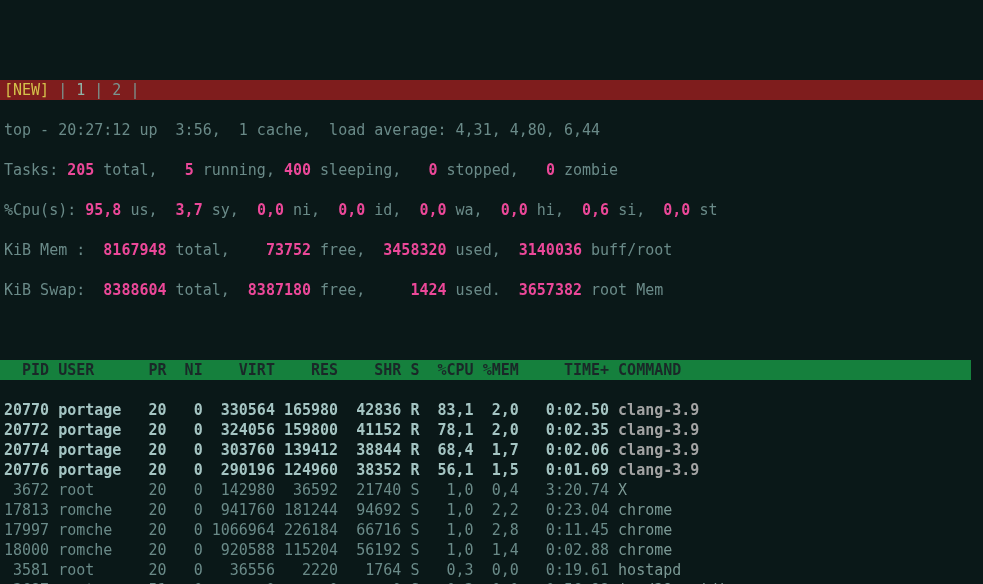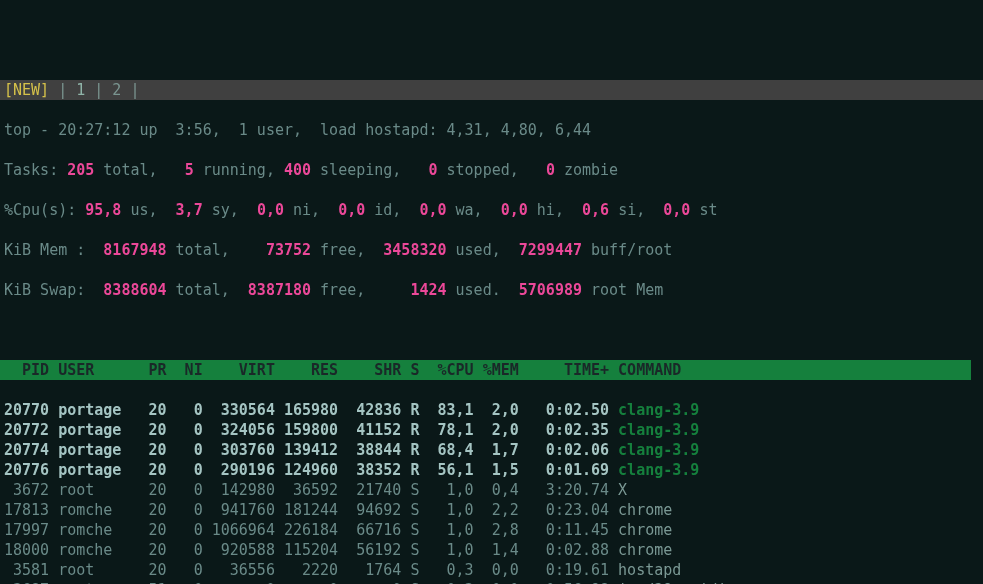--- a/index.html
+++ b/index.html
@@ -15,7 +15,7 @@
       white-space: pre;
     }
     .tabbar {
-      background: #404040;
+      background: #7f1d1d;
       padding: 0 4px;
     }
     .tab-new { color: #d4c04a; }

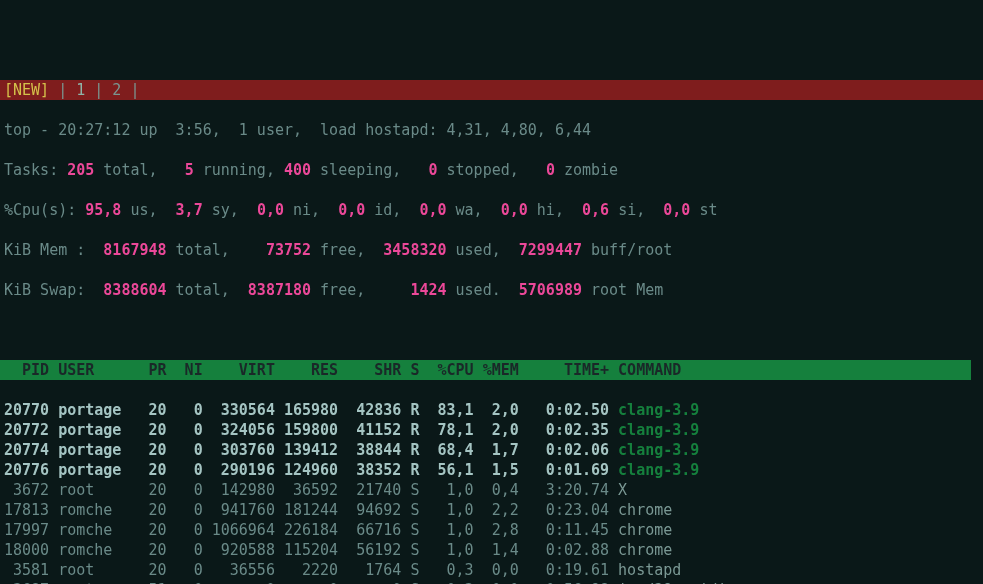--- a/index.html
+++ b/index.html
@@ -42,7 +42,7 @@
 
 
 <div class="tabbar"><span class="tab-new">[NEW]</span> <span class="tab-sep">|</span><span class="tab-active"> 1 </span><span class="tab-sep">|</span><span class="tab-num"> 2 </span><span class="tab-sep">|</span></div>
-<div class="summary"><span>top - </span><span>20:27:12</span><span> up  3:56,  </span><span>1</span><span> user,  load hostapd: </span><span>4,31, 4,80, 6,44</span></div>
+<div class="summary"><span>top - </span><span>20:27:12</span><span> up  3:56,  </span><span>1</span><span> cache,  load average: </span><span>4,31, 4,80, 6,44</span></div>
 <div class="summary"><span>Tasks:</span><span class="bold"> 205 </span><span>total,   </span><span class="bold">5 </span><span>running, </span><span class="bold">400 </span><span>sleeping,   </span><span class="bold">0 </span><span>stopped,   </span><span class="bold">0 </span><span>zombie</span></div>
 <div class="summary"><span>%Cpu(s):</span><span class="bold"> 95,8 </span><span>us,  </span><span class="bold">3,7 </span><span>sy,  </span><span class="bold">0,0 </span><span>ni,  </span><span class="bold">0,0 </span><span>id,  </span><span class="bold">0,0 </span><span>wa,  </span><span class="bold">0,0 </span><span>hi,  </span><span class="bold">0,6 </span><span>si,  </span><span class="bold">0,0 </span><span>st</span></div>
 <div class="summary"><span>KiB Mem :  </span><span class="bold">8167948 </span><span>total,    </span><span class="bold">73752 </span><span>free,  </span><span class="bold">3458320 </span><span>used,  </span><span class="bold">7299447 </span><span>buff/root</span></div>

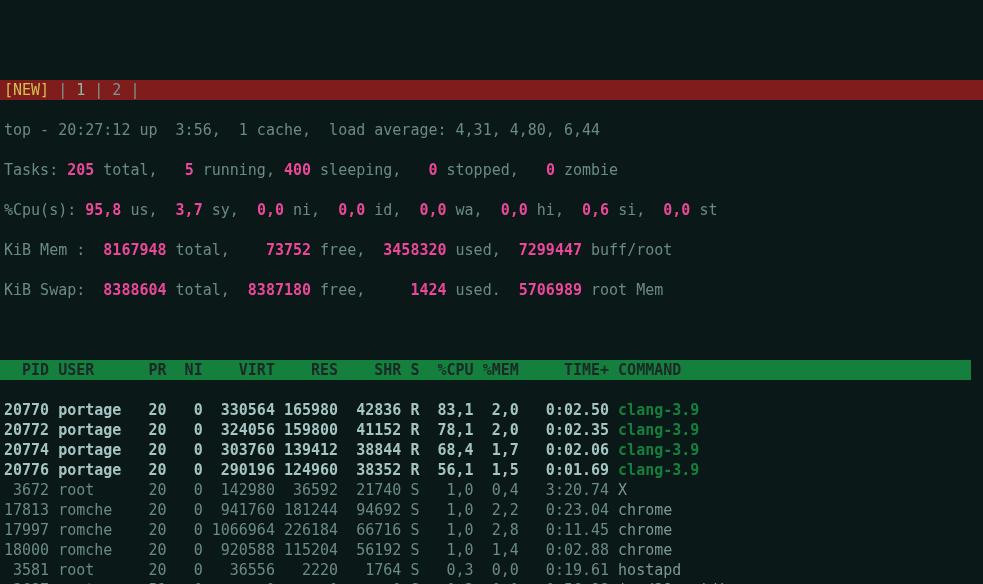--- a/index.html
+++ b/index.html
@@ -45,7 +45,7 @@
 <div class="summary"><span>top - </span><span>20:27:12</span><span> up  3:56,  </span><span>1</span><span> cache,  load average: </span><span>4,31, 4,80, 6,44</span></div>
 <div class="summary"><span>Tasks:</span><span class="bold"> 205 </span><span>total,   </span><span class="bold">5 </span><span>running, </span><span class="bold">400 </span><span>sleeping,   </span><span class="bold">0 </span><span>stopped,   </span><span class="bold">0 </span><span>zombie</span></div>
 <div class="summary"><span>%Cpu(s):</span><span class="bold"> 95,8 </span><span>us,  </span><span class="bold">3,7 </span><span>sy,  </span><span class="bold">0,0 </span><span>ni,  </span><span class="bold">0,0 </span><span>id,  </span><span class="bold">0,0 </span><span>wa,  </span><span class="bold">0,0 </span><span>hi,  </span><span class="bold">0,6 </span><span>si,  </span><span class="bold">0,0 </span><span>st</span></div>
-<div class="summary"><span>KiB Mem :  </span><span class="bold">8167948 </span><span>total,    </span><span class="bold">73752 </span><span>free,  </span><span class="bold">3458320 </span><span>used,  </span><span class="bold">7299447 </span><span>buff/root</span></div>
+<div class="summary"><span>KiB Mem :  </span><span class="bold">8167948 </span><span>total,    </span><span class="bold">73752 </span><span>free,  </span><span class="bold">3458320 </span><span>used,  </span><span class="bold">3140036 </span><span>buff/root</span></div>
 <div class="summary"><span>KiB Swap:  </span><span class="bold">8388604 </span><span>total,  </span><span class="bold">8387180 </span><span>free,     </span><span class="bold">1424 </span><span>used.  </span><span class="bold">5706989 </span><span>root Mem </span></div>
 <div class="summary"> </div>
 <div class="header-row">  PID USER      PR  NI    VIRT    RES    SHR S  %CPU %MEM     TIME+ COMMAND</div>

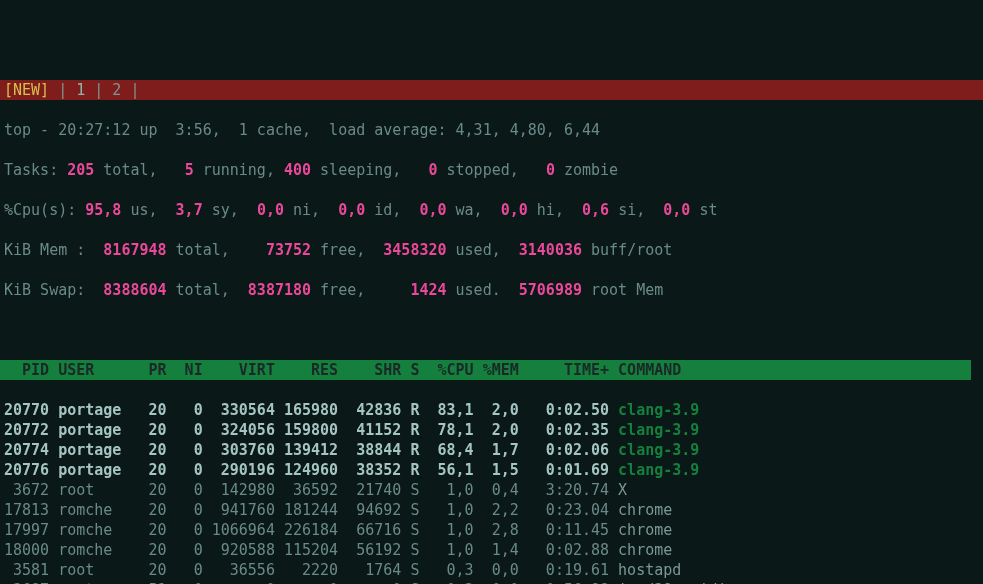--- a/index.html
+++ b/index.html
@@ -46,7 +46,7 @@
 <div class="summary"><span>Tasks:</span><span class="bold"> 205 </span><span>total,   </span><span class="bold">5 </span><span>running, </span><span class="bold">400 </span><span>sleeping,   </span><span class="bold">0 </span><span>stopped,   </span><span class="bold">0 </span><span>zombie</span></div>
 <div class="summary"><span>%Cpu(s):</span><span class="bold"> 95,8 </span><span>us,  </span><span class="bold">3,7 </span><span>sy,  </span><span class="bold">0,0 </span><span>ni,  </span><span class="bold">0,0 </span><span>id,  </span><span class="bold">0,0 </span><span>wa,  </span><span class="bold">0,0 </span><span>hi,  </span><span class="bold">0,6 </span><span>si,  </span><span class="bold">0,0 </span><span>st</span></div>
 <div class="summary"><span>KiB Mem :  </span><span class="bold">8167948 </span><span>total,    </span><span class="bold">73752 </span><span>free,  </span><span class="bold">3458320 </span><span>used,  </span><span class="bold">3140036 </span><span>buff/root</span></div>
-<div class="summary"><span>KiB Swap:  </span><span class="bold">8388604 </span><span>total,  </span><span class="bold">8387180 </span><span>free,     </span><span class="bold">1424 </span><span>used.  </span><span class="bold">5706989 </span><span>root Mem </span></div>
+<div class="summary"><span>KiB Swap:  </span><span class="bold">8388604 </span><span>total,  </span><span class="bold">8387180 </span><span>free,     </span><span class="bold">1424 </span><span>used.  </span><span class="bold">3657382 </span><span>root Mem </span></div>
 <div class="summary"> </div>
 <div class="header-row">  PID USER      PR  NI    VIRT    RES    SHR S  %CPU %MEM     TIME+ COMMAND</div>
 <div id="process-list"><div class="process-row bold">20770 portage   20   0  330564 165980  42836 R  83,1  2,0   0:02.50 <span class="cmd">clang-3.9</span></div><div class="process-row bold">20772 portage   20   0  324056 159800  41152 R  78,1  2,0   0:02.35 <span class="cmd">clang-3.9</span></div><div class="process-row bold">20774 portage   20   0  303760 139412  38844 R  68,4  1,7   0:02.06 <span class="cmd">clang-3.9</span></div><div class="process-row bold">20776 portage   20   0  290196 124960  38352 R  56,1  1,5   0:01.69 <span class="cmd">clang-3.9</span></div><div class="process-row"> 3672 root      20   0  142980  36592  21740 S   1,0  0,4   3:20.74 <span class="cmd">X</span></div><div class="process-row">17813 romche    20   0  941760 181244  94692 S   1,0  2,2   0:23.04 <span class="cmd">chrome</span></div><div class="process-row">17997 romche    20   0 1066964 226184  66716 S   1,0  2,8   0:11.45 <span class="cmd">chrome</span></div><div class="process-row">18000 romche    20   0  920588 115204  56192 S   1,0  1,4   0:02.88 <span class="cmd">chrome</span></div><div class="process-row"> 3581 root      20   0   36556   2220   1764 S   0,3  0,0   0:19.61 <span class="cmd">hostapd</span></div><div class="process-row"> 3687 root     -51   0       0      0      0 S   0,3  0,0   0:56.98 <span class="cmd">irq/29-nvidia</span></div></div>

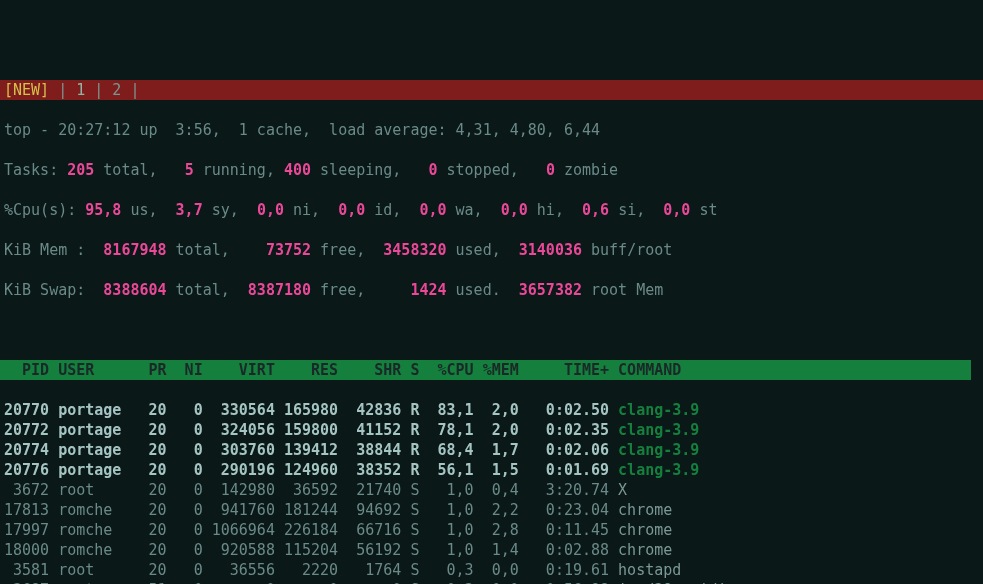--- a/index.html
+++ b/index.html
@@ -34,7 +34,7 @@
     .process-row { padding: 0 4px; }
     .process-row.bold { color: #a5c5c3; font-weight: bold; }
     .process-row .cmd { color: #7a9894; }
-    .process-row.bold .cmd { color: #15803d; }
+    .process-row.bold .cmd { color: #a3a3a3; }
   </style>
 </head>
 <body>

